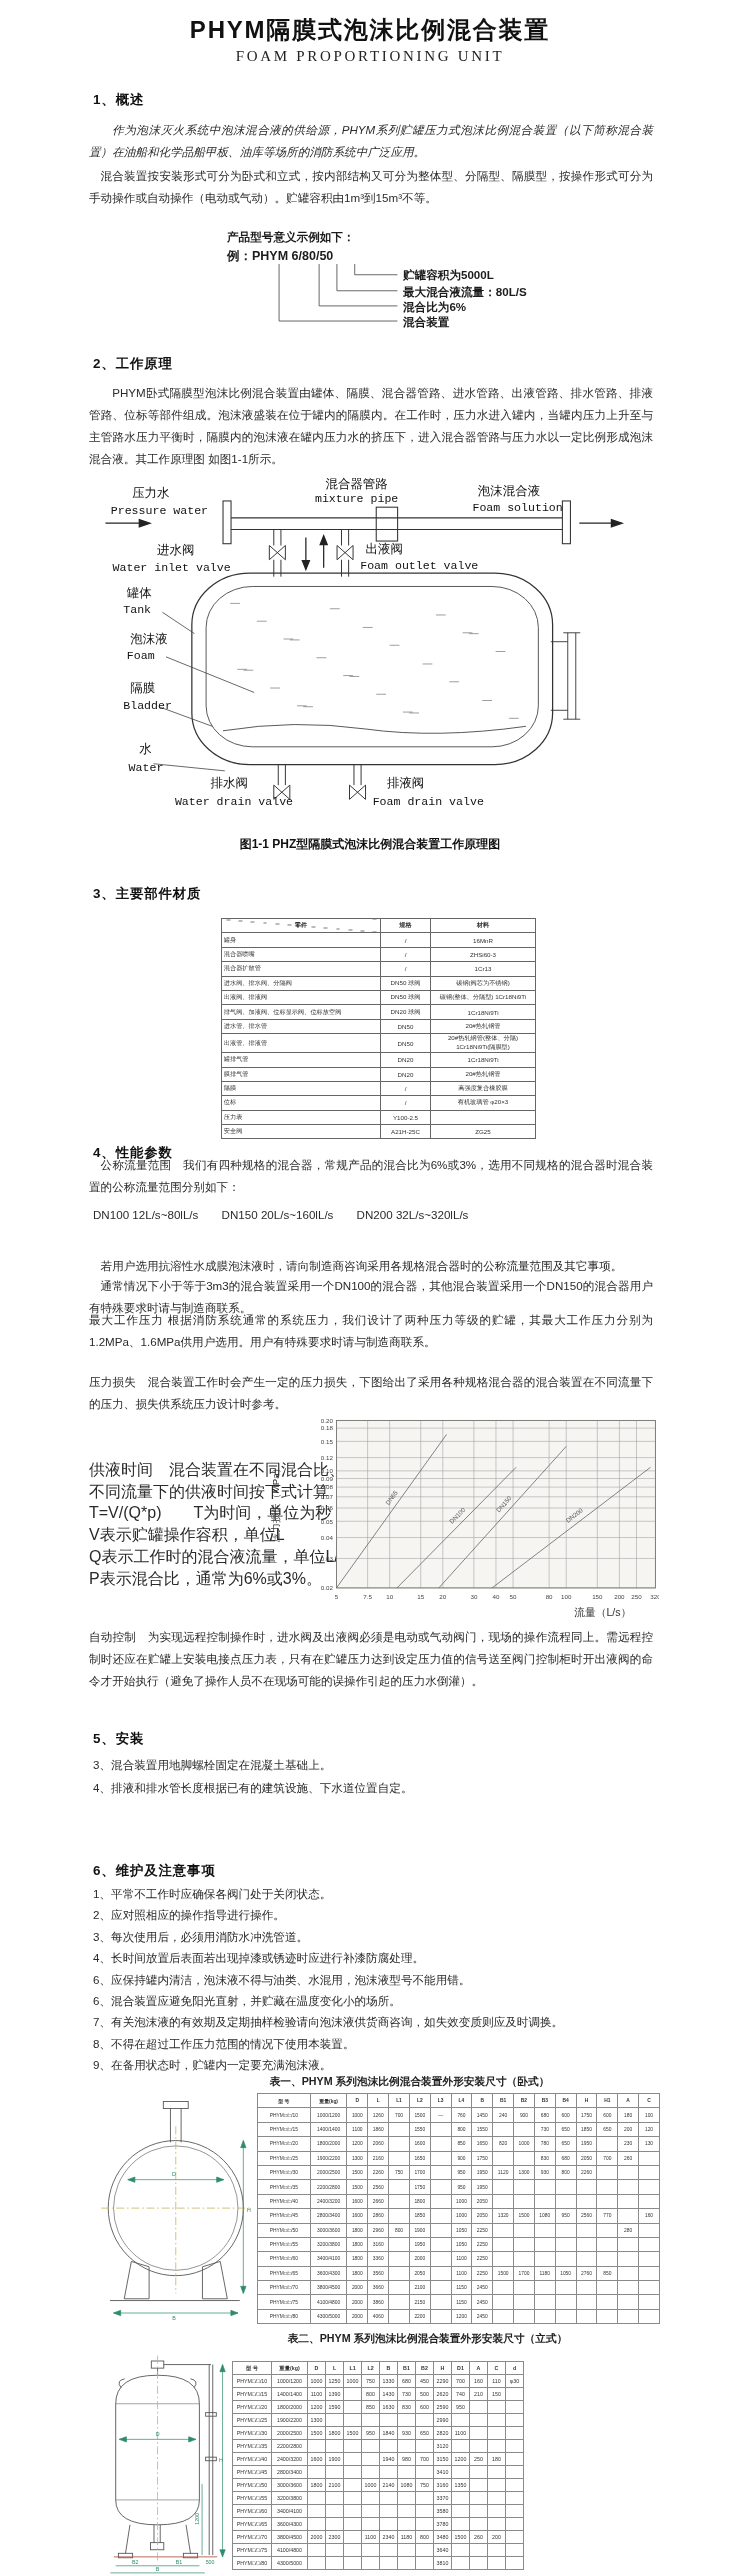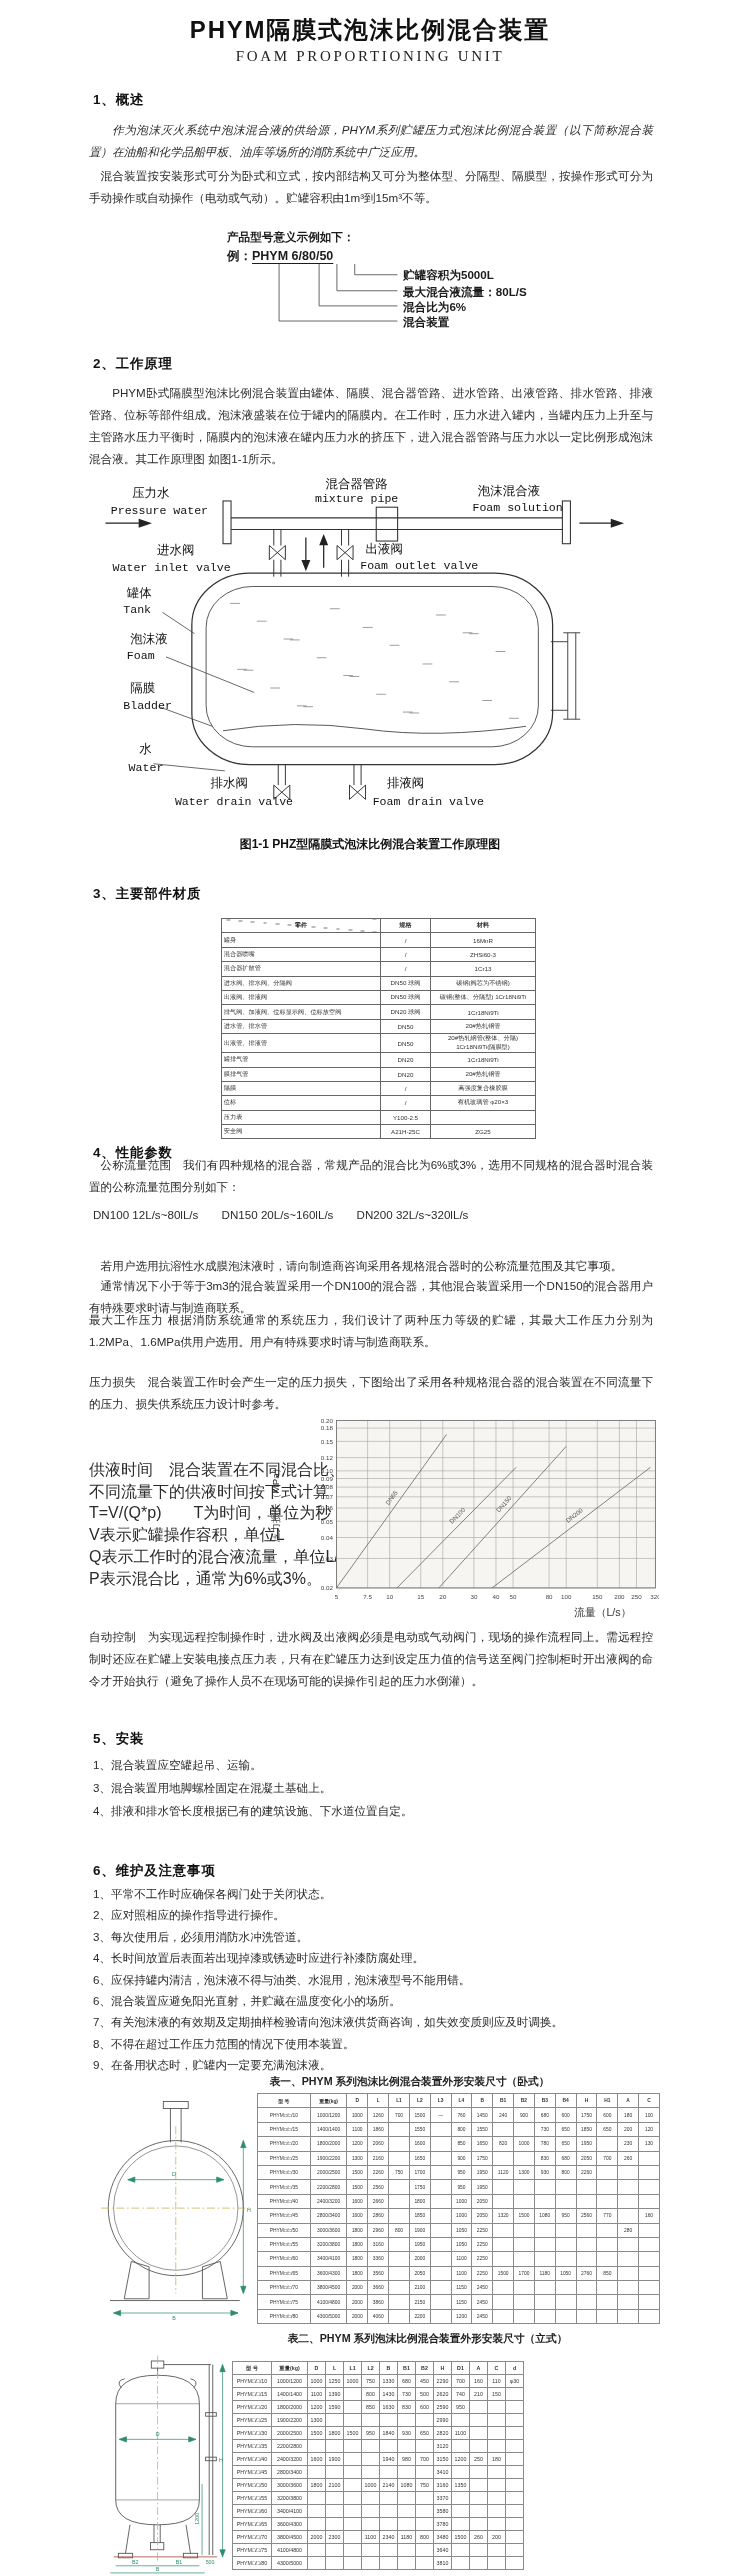--- a/index.html
+++ b/index.html
@@ -14,7 +14,7 @@
   .ind2{text-indent:2em;} .ind1{text-indent:1em;}
   .model-intro{font-size:11.6px;font-weight:600;color:#1c1c1c;}
   .model-code{font-size:12.5px;font-weight:600;color:#1c1c1c;}
-  .model-code .code-u{text-decoration:underline;text-underline-offset:2.7px;}
+  .model-code .code-u{text-underline-offset:2.7px;}
   .model-label{font-size:11.6px;font-weight:600;color:#1c1c1c;line-height:15px;white-space:nowrap;}
   .fig-caption{width:580px;text-align:center;font-size:12px;font-weight:bold;color:#111;}
   .tbl-caption{text-align:center;font-size:10.7px;font-weight:600;color:#222;}

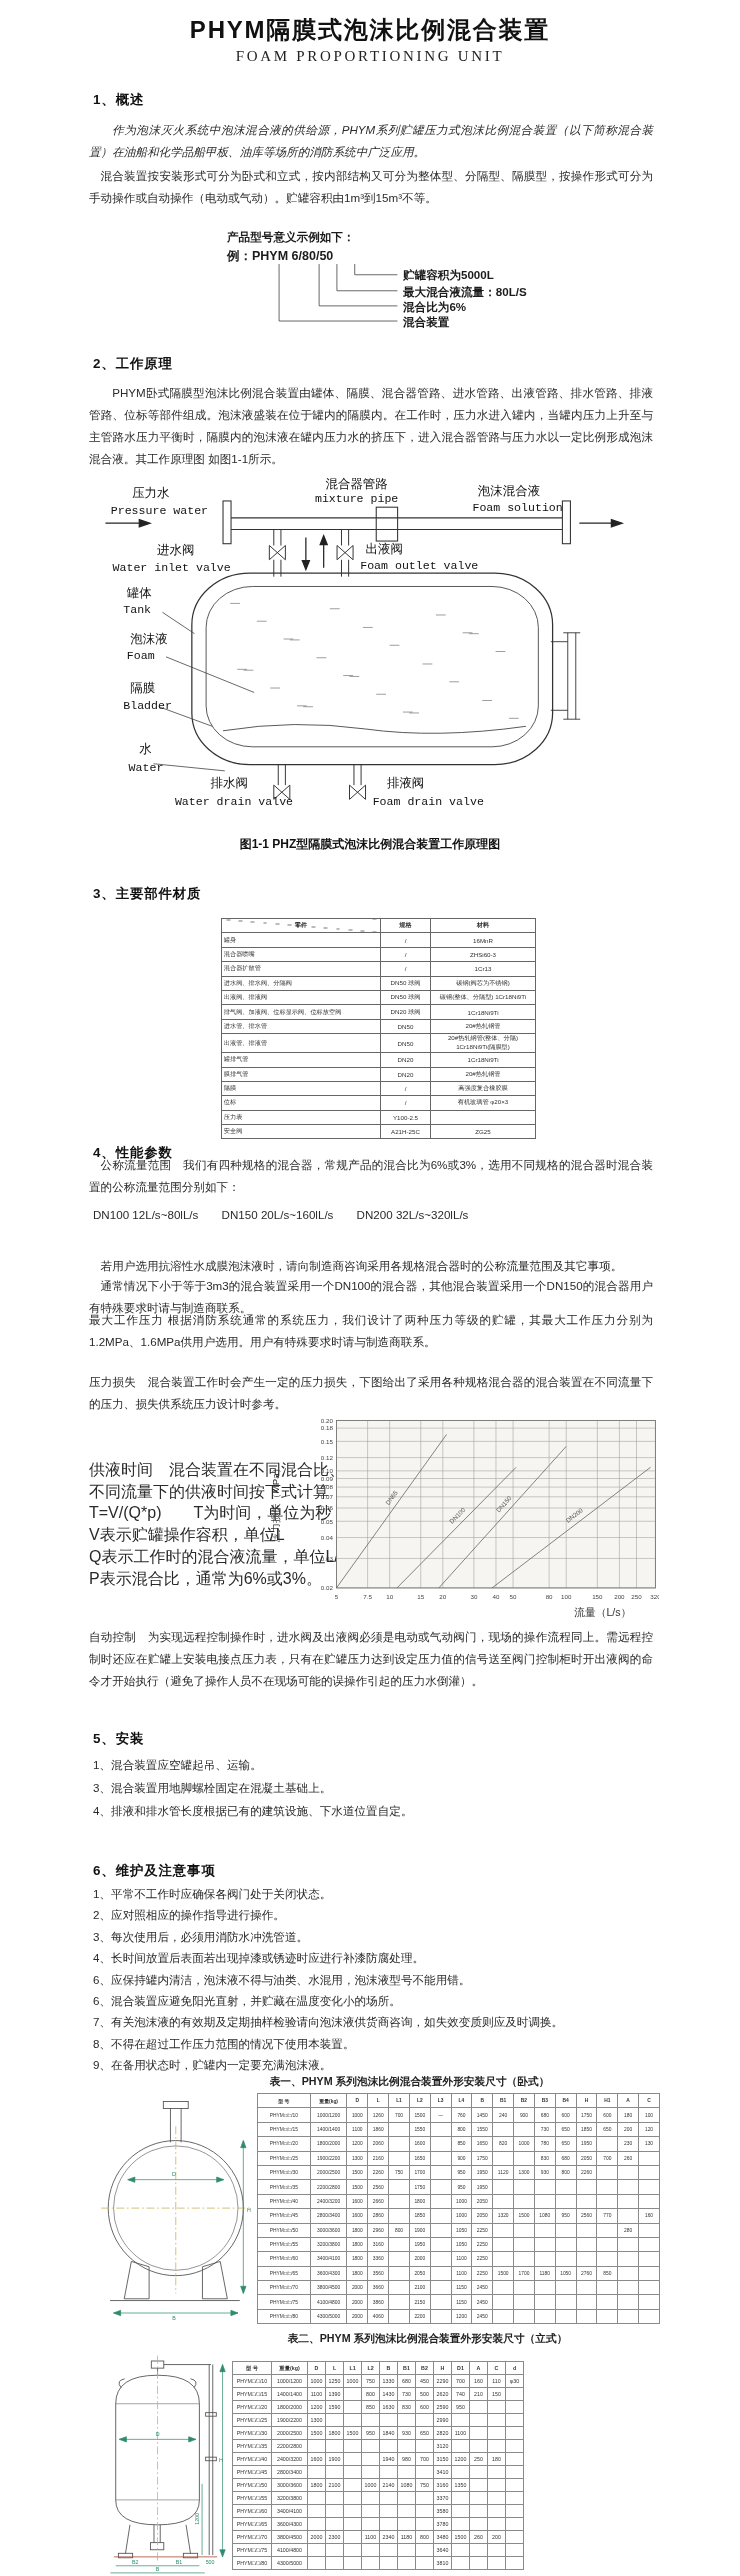--- a/index.html
+++ b/index.html
@@ -367,7 +367,6 @@
 
   <div class="abs h2" style="top:1730px;left:93px;">5、安装</div>
   <div class="abs" style="top:1753px;left:93px;">
-      <div class="li-5">1、混合装置应空罐起吊、运输。</div>
       <div class="li-5">3、混合装置用地脚螺栓固定在混凝土基础上。</div>
       <div class="li-5">4、排液和排水管长度根据已有的建筑设施、下水道位置自定。</div>
     </div>

